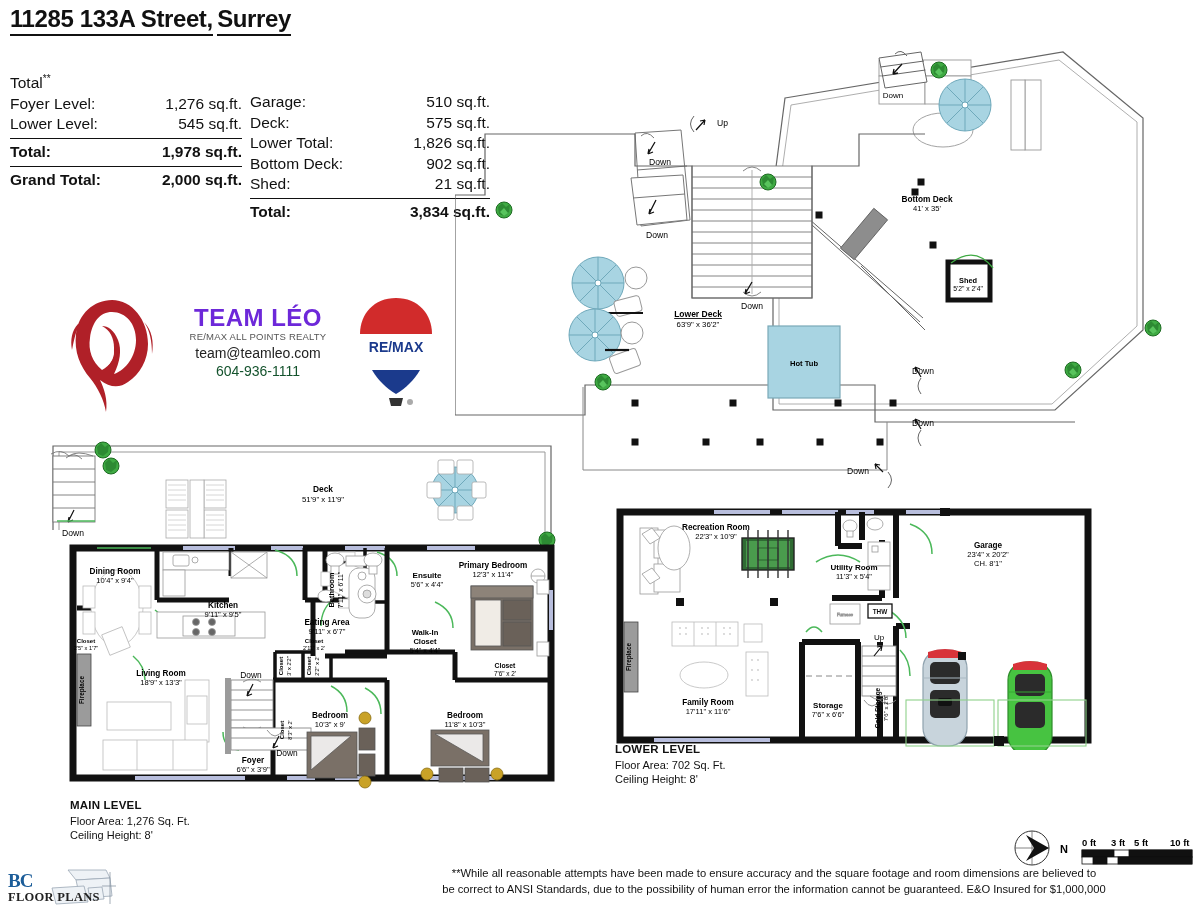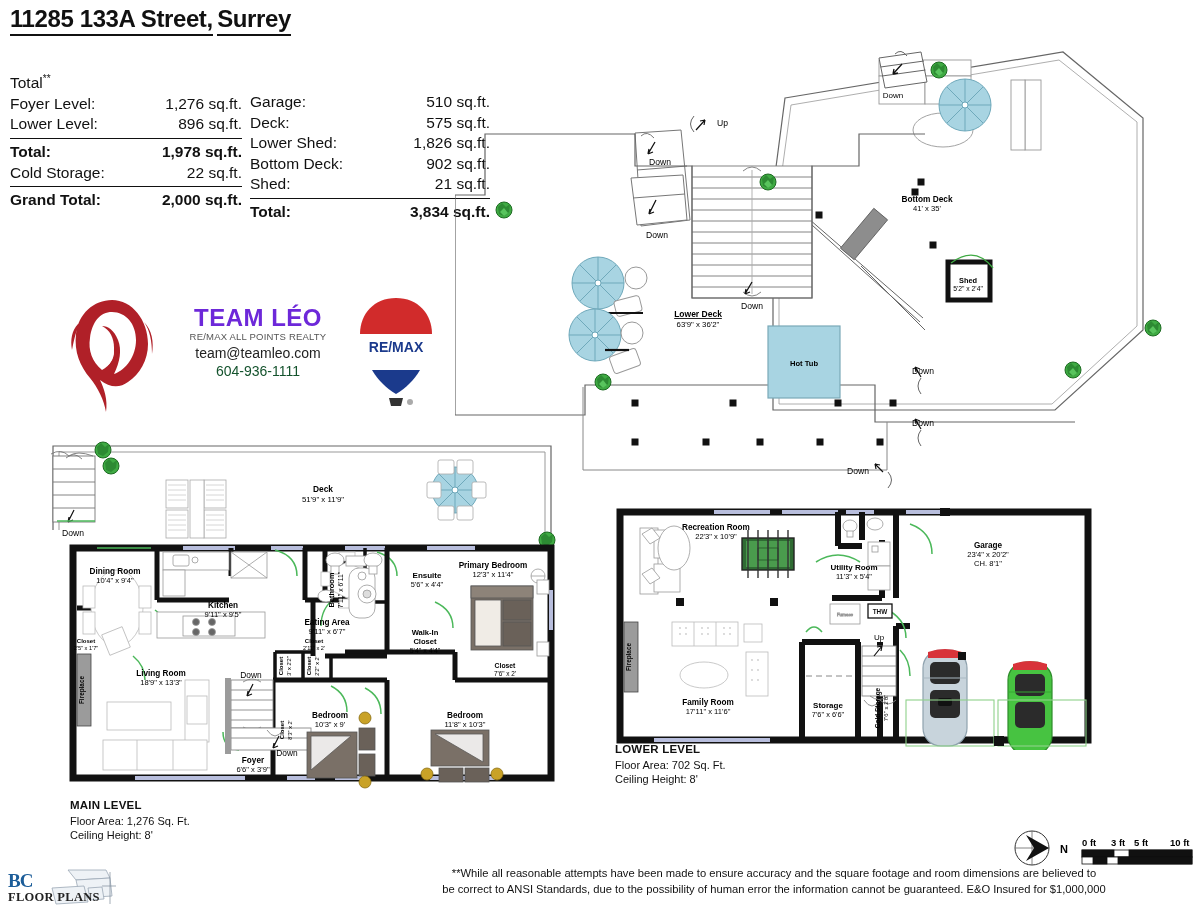--- a/index.html
+++ b/index.html
@@ -74,7 +74,7 @@
       </div>
     <div class="srow">
         <span class="k">Lower Level:</span>
-        <span class="v">896 sq.ft.</span>
+        <span class="v">545 sq.ft.</span>
       </div>
     <div class="rule"></div>
     <div class="srow bold">

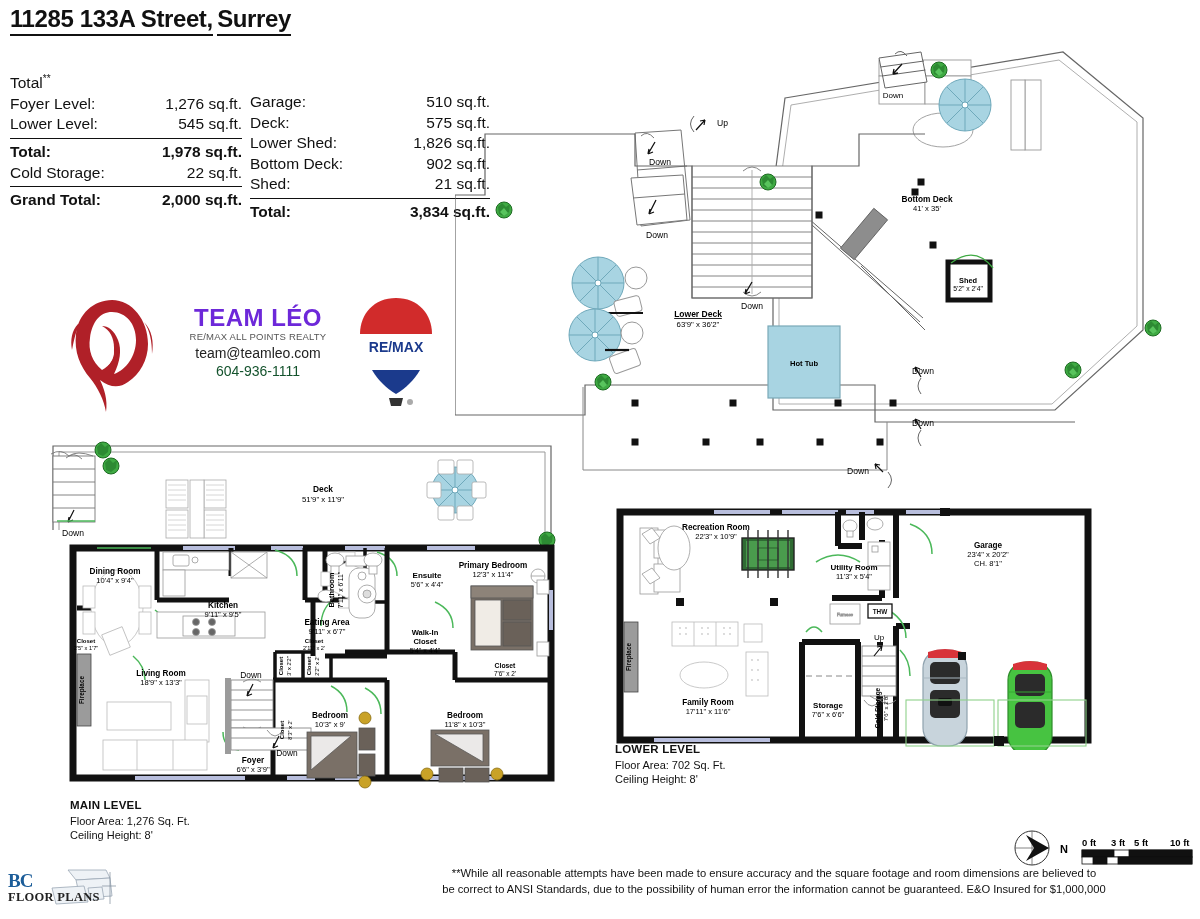--- a/index.html
+++ b/index.html
@@ -103,7 +103,7 @@
         <span class="v">575 sq.ft.</span>
       </div>
     <div class="srow">
-        <span class="k">Lower Shed:</span>
+        <span class="k">Lower Total:</span>
         <span class="v">1,826 sq.ft.</span>
       </div>
     <div class="srow">

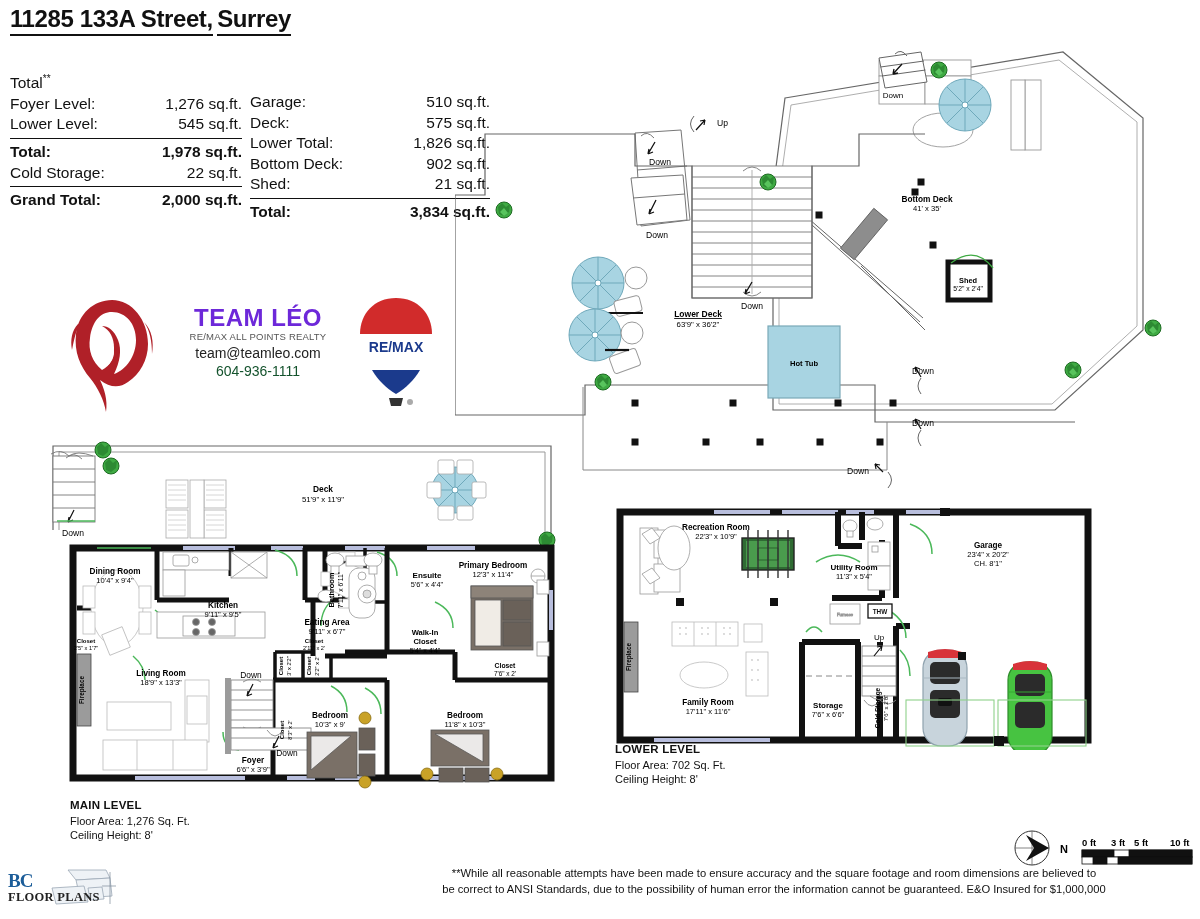--- a/index.html
+++ b/index.html
@@ -80,10 +80,6 @@
     <div class="srow bold">
         <span class="k">Total:</span>
         <span class="v">1,978 sq.ft.</span>
-      </div>
-    <div class="srow">
-        <span class="k">Cold Storage:</span>
-        <span class="v">22 sq.ft.</span>
       </div>
     <div class="rule"></div>
     <div class="srow bold">

